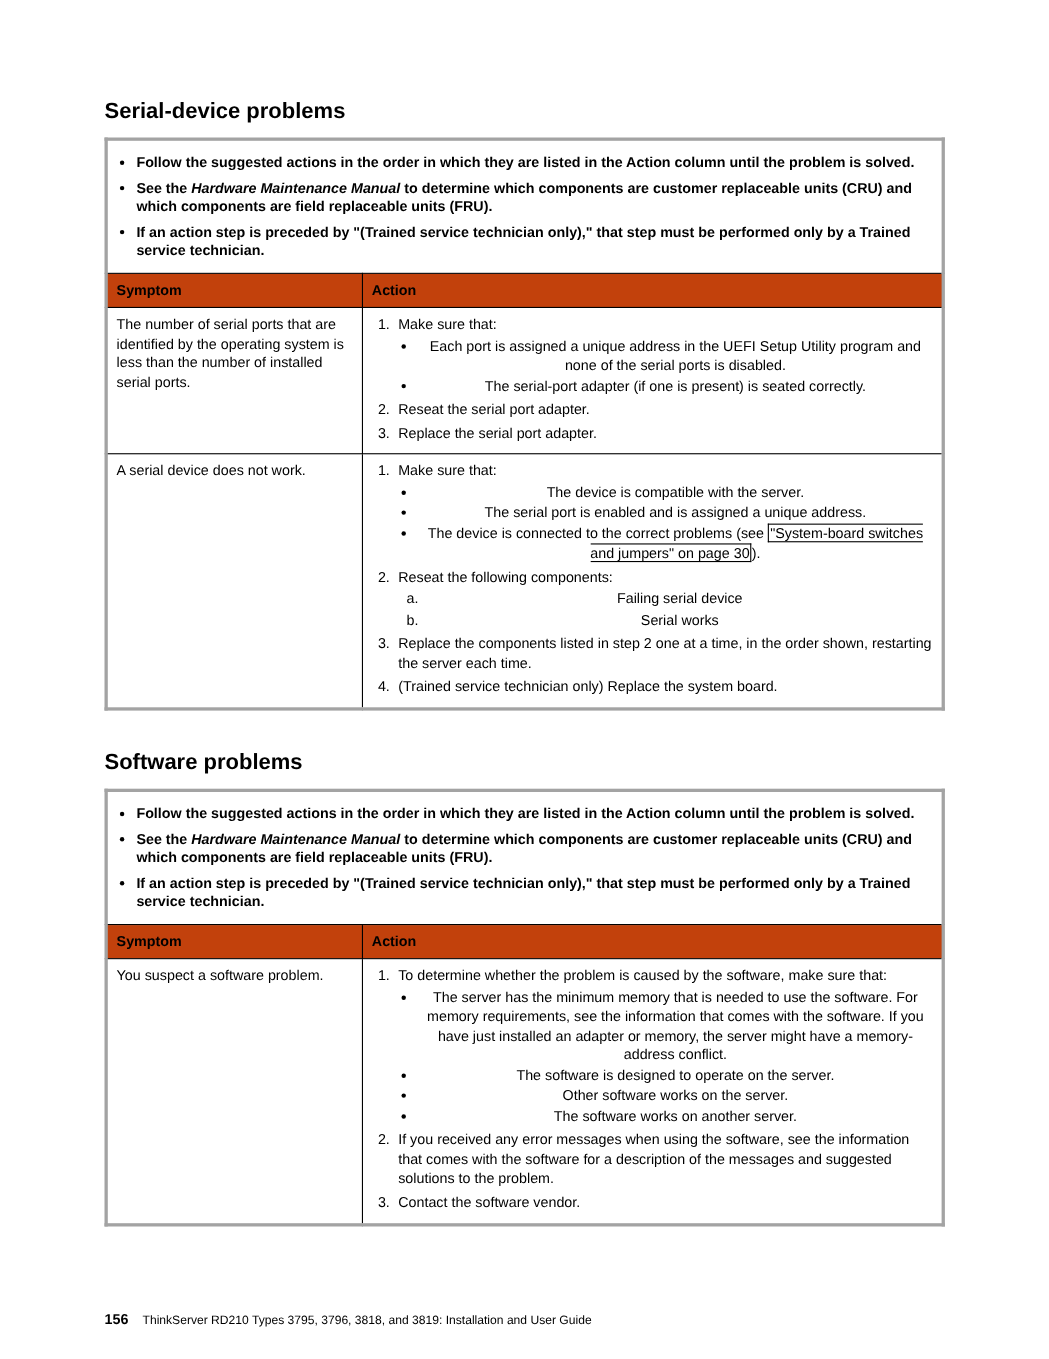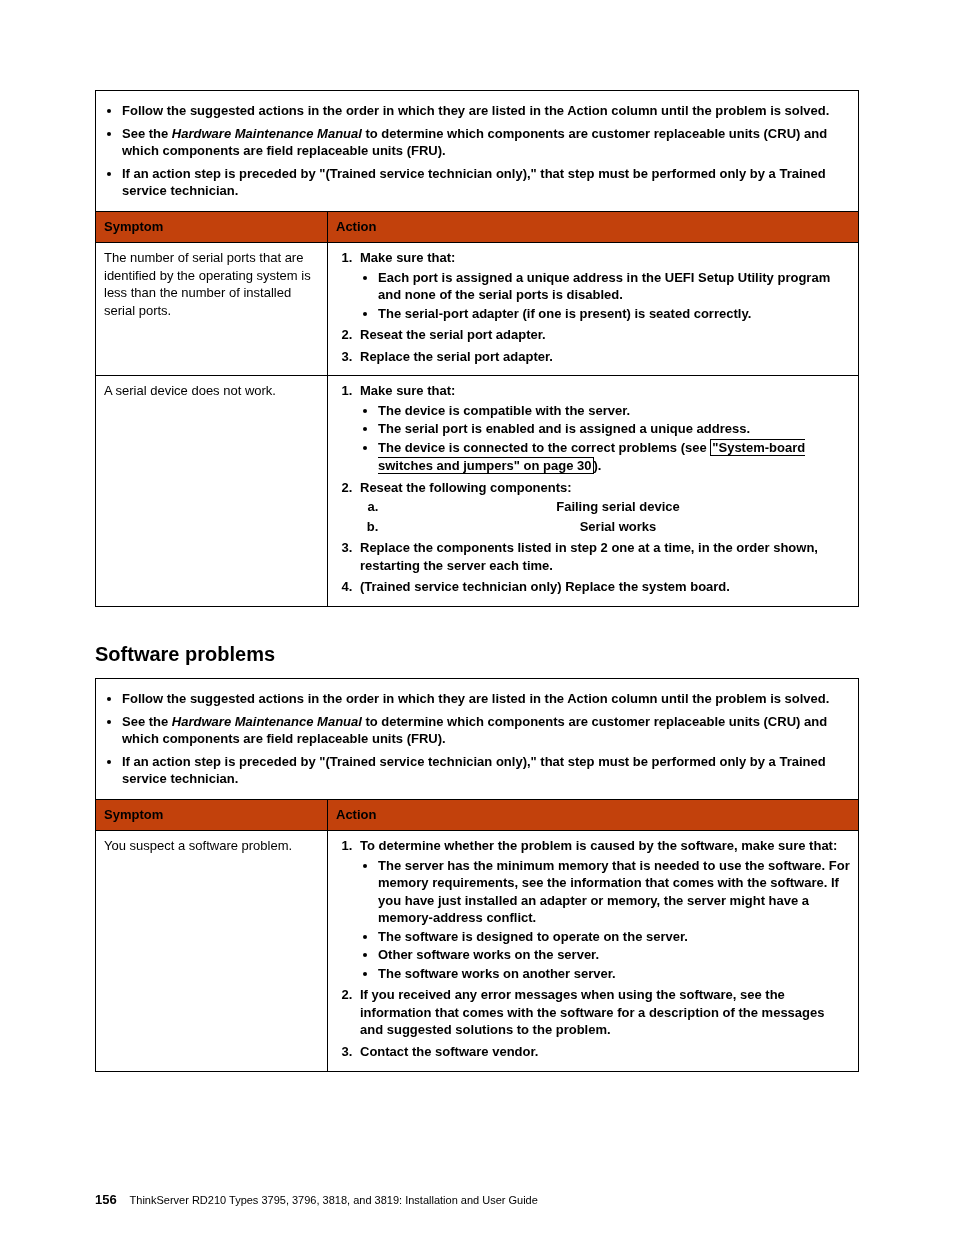--- a/index.html
+++ b/index.html
@@ -112,6 +112,7 @@
 
 <div class="page">
 
+  <h2>Serial-device problems</h2>
 
   <table class="outer">
     <tbody>

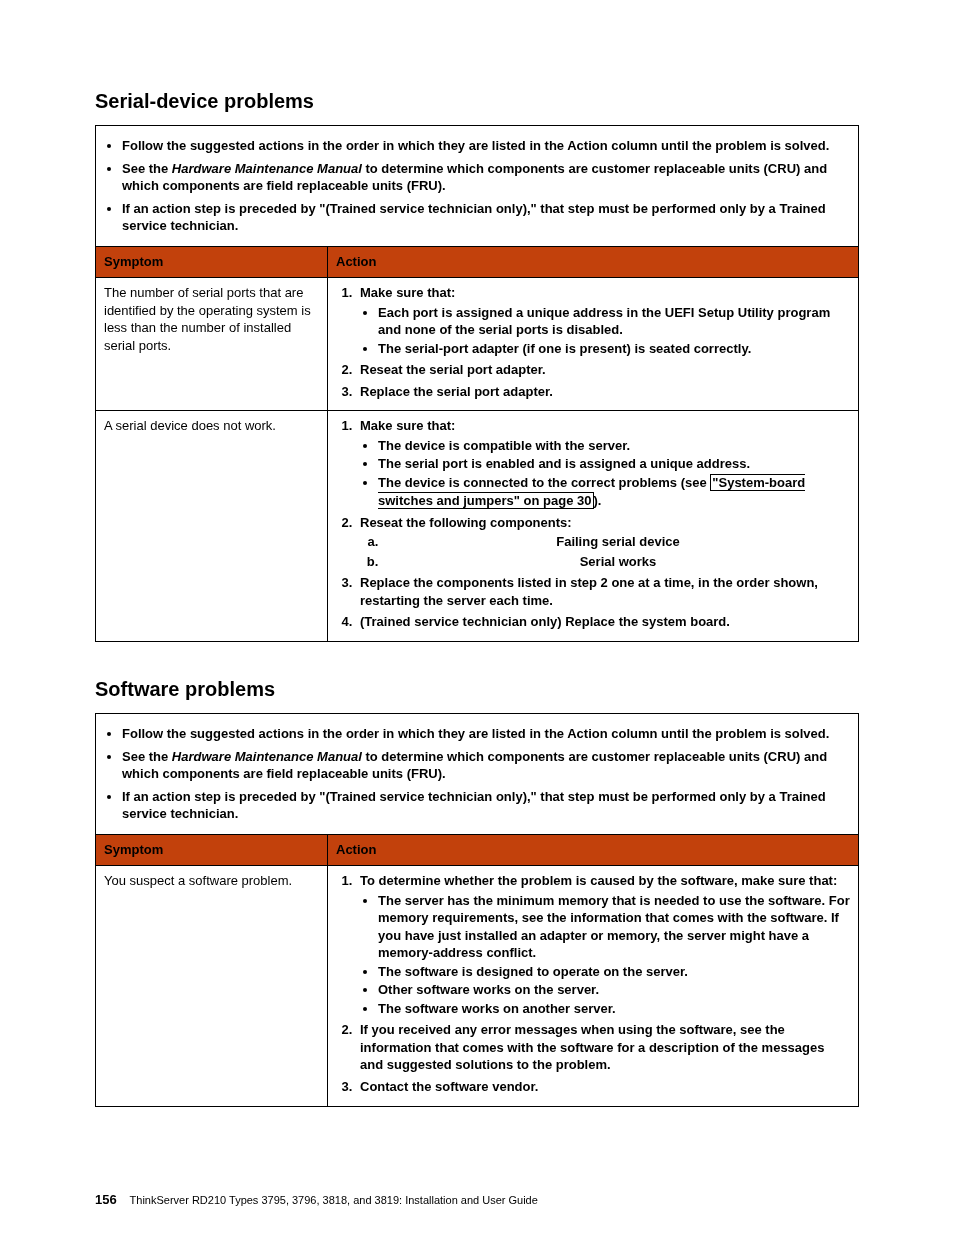--- a/index.html
+++ b/index.html
@@ -25,7 +25,7 @@
   table.outer {
     border-collapse: collapse;
     width: 100%;
-    border: 1px solid #a3a3a3;
+    border: 3px solid #a3a3a3;
   }
   table.outer > tbody > tr > td,
   table.outer > tbody > tr > th {

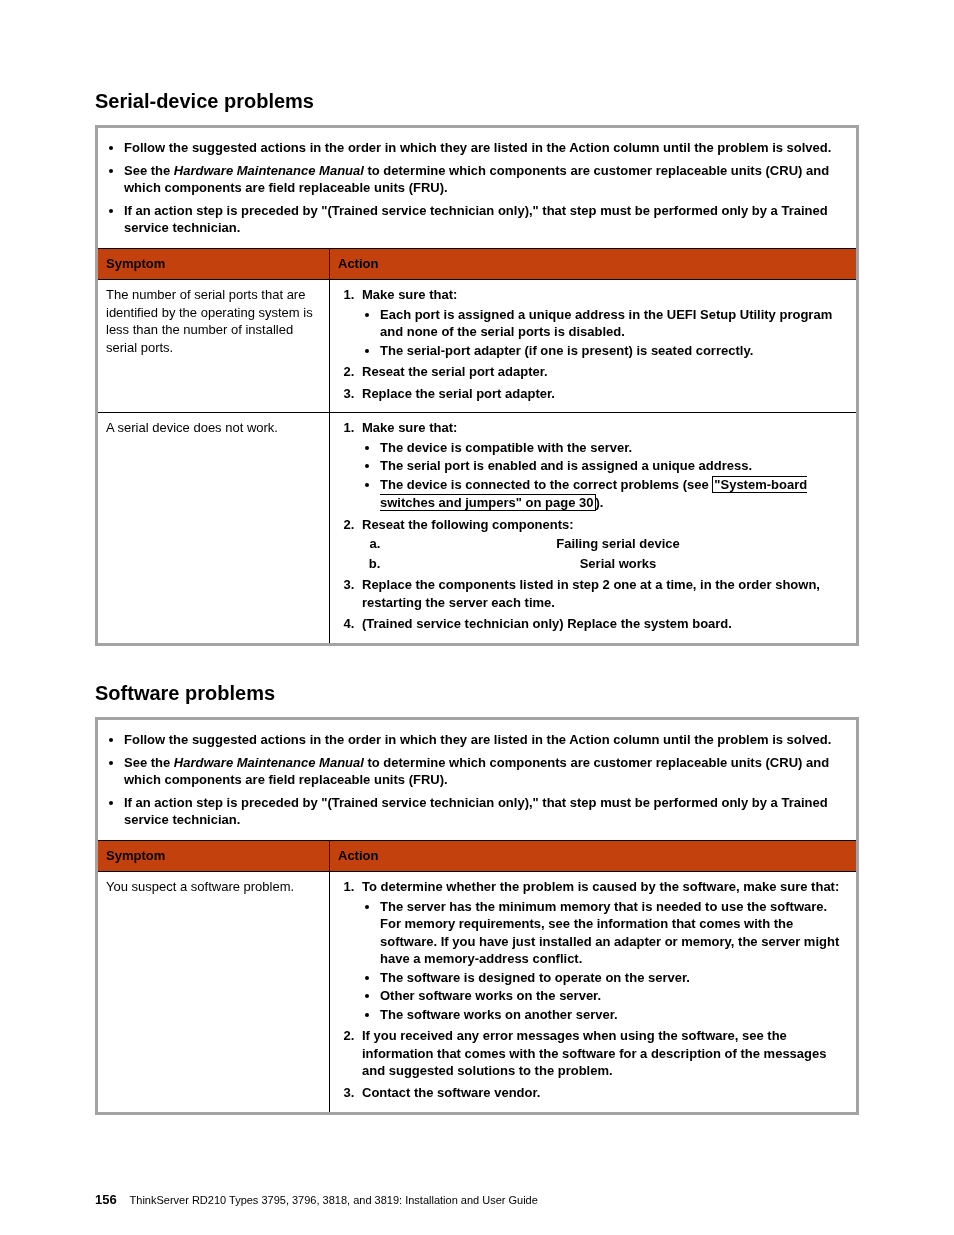--- a/index.html
+++ b/index.html
@@ -61,7 +61,6 @@
   ol.action {
     margin: 0;
     padding-left: 20px;
-    font-weight: bold;
   }
   ol.action > li {
     margin-bottom: 4px;

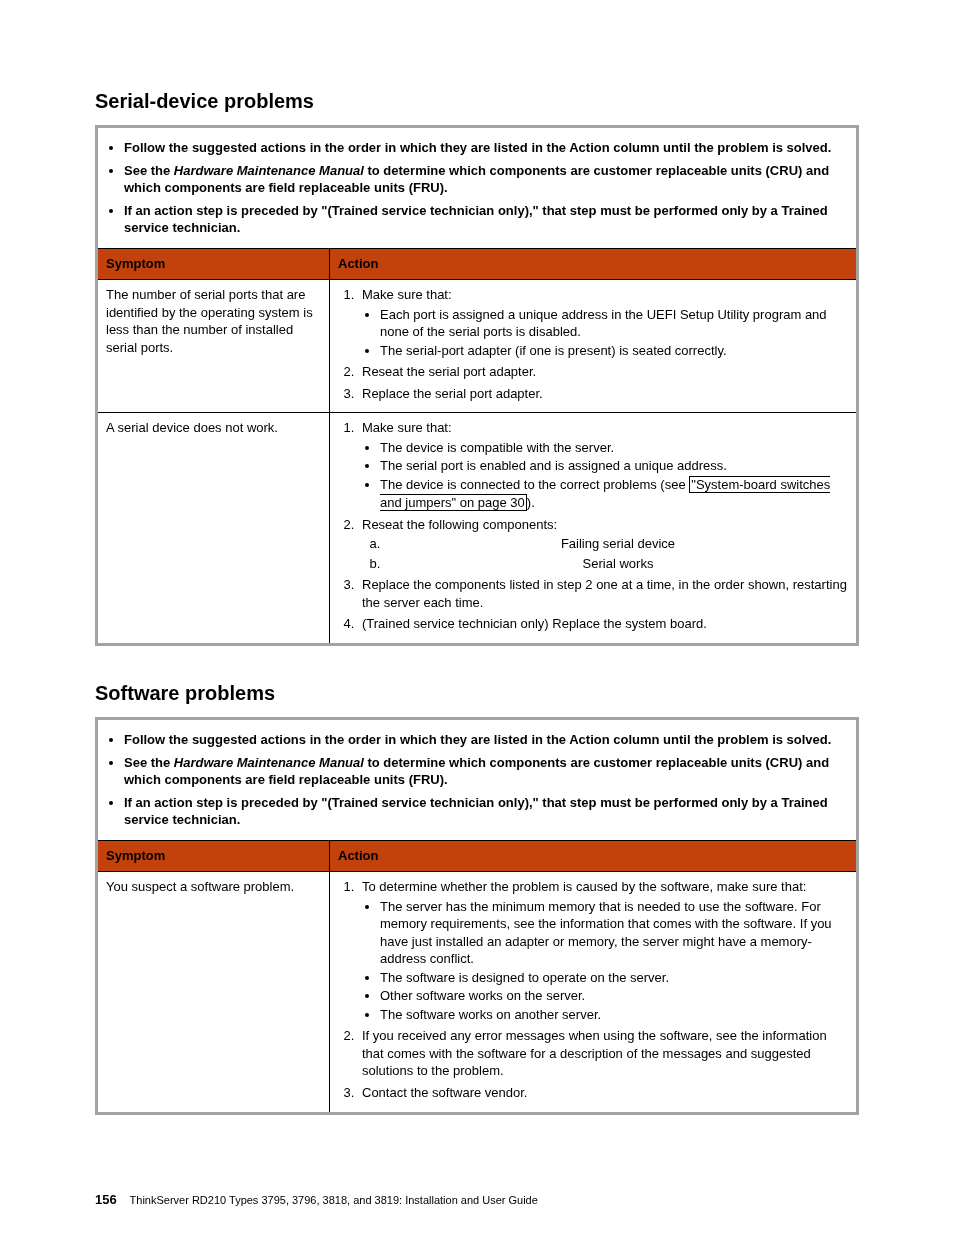--- a/index.html
+++ b/index.html
@@ -70,6 +70,7 @@
     list-style-type: disc;
     margin: 2px 0 2px 0;
     padding-left: 18px;
+    text-align: center;
   }
   ul.sub > li {
     margin: 0 0 1px 0;

